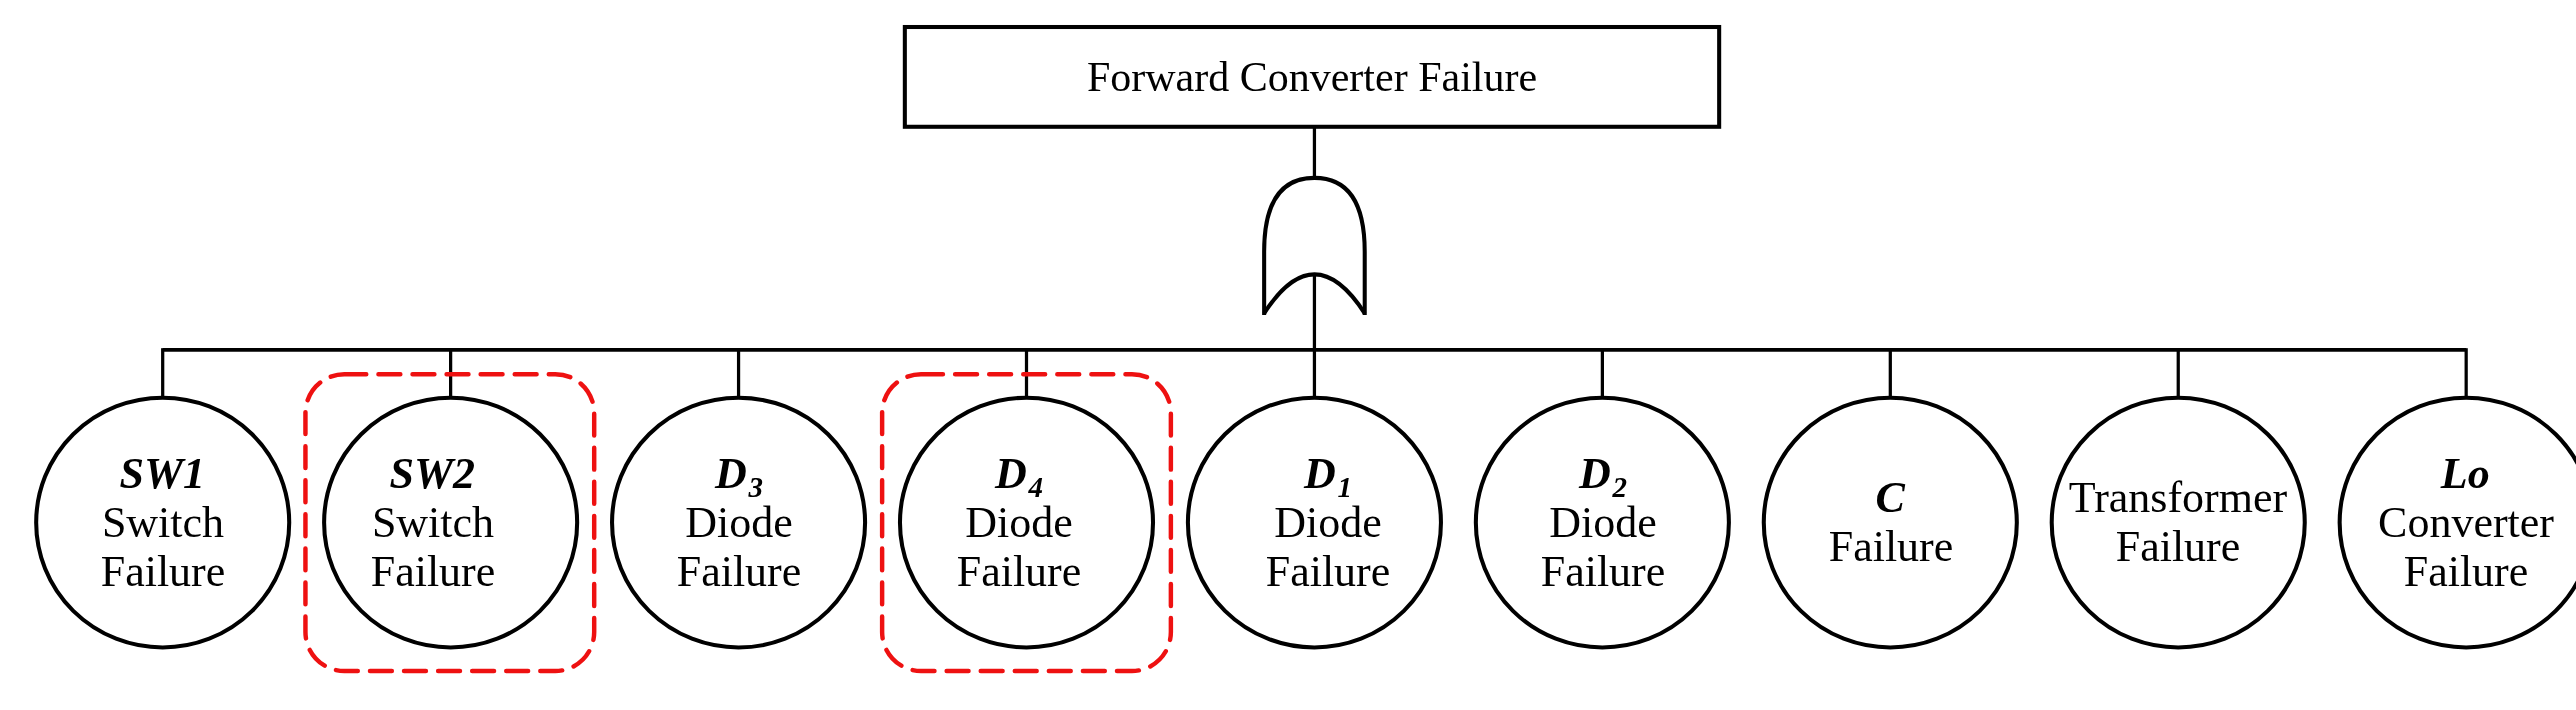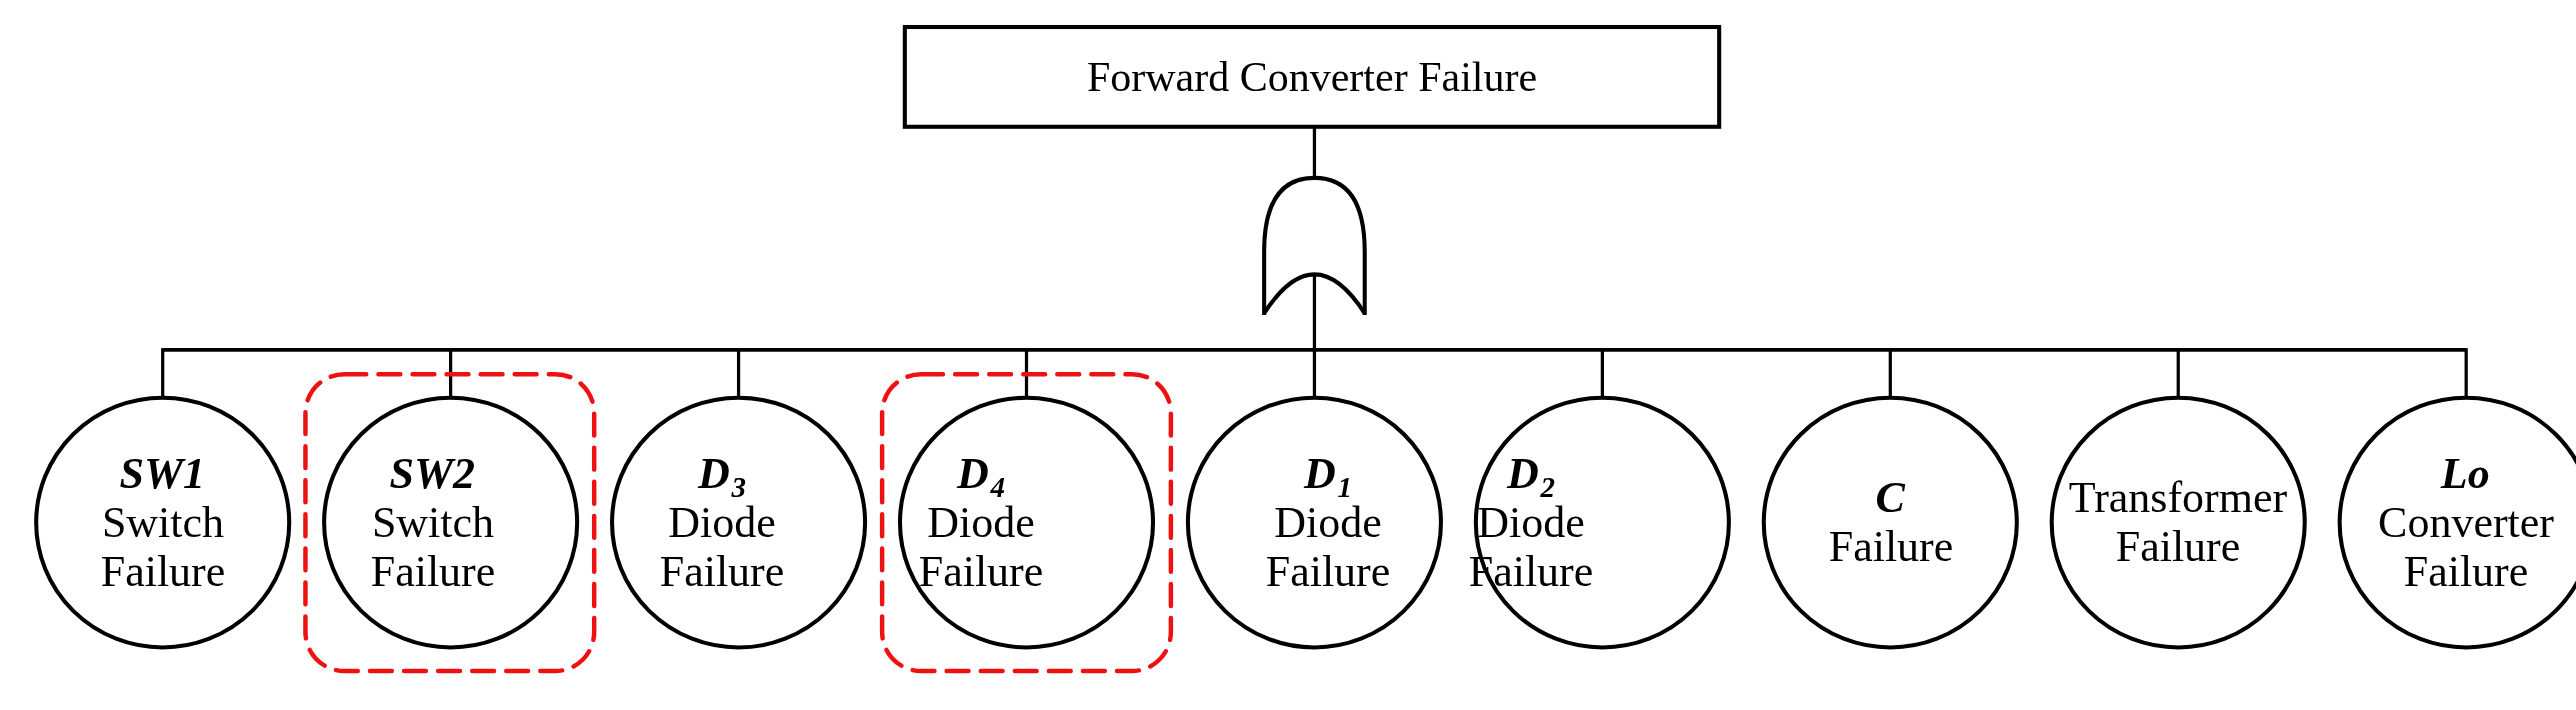--- a/index.html
+++ b/index.html
@@ -132,7 +132,7 @@
     <div>Failure</div>
   </div>
 
-  <div class="node-label" style="left:568px">
+  <div class="node-label" style="left:585px">
     <div class="sym"><span>D</span><sub>3</sub></div>
     <div>Diode</div>
     <div>Failure</div>

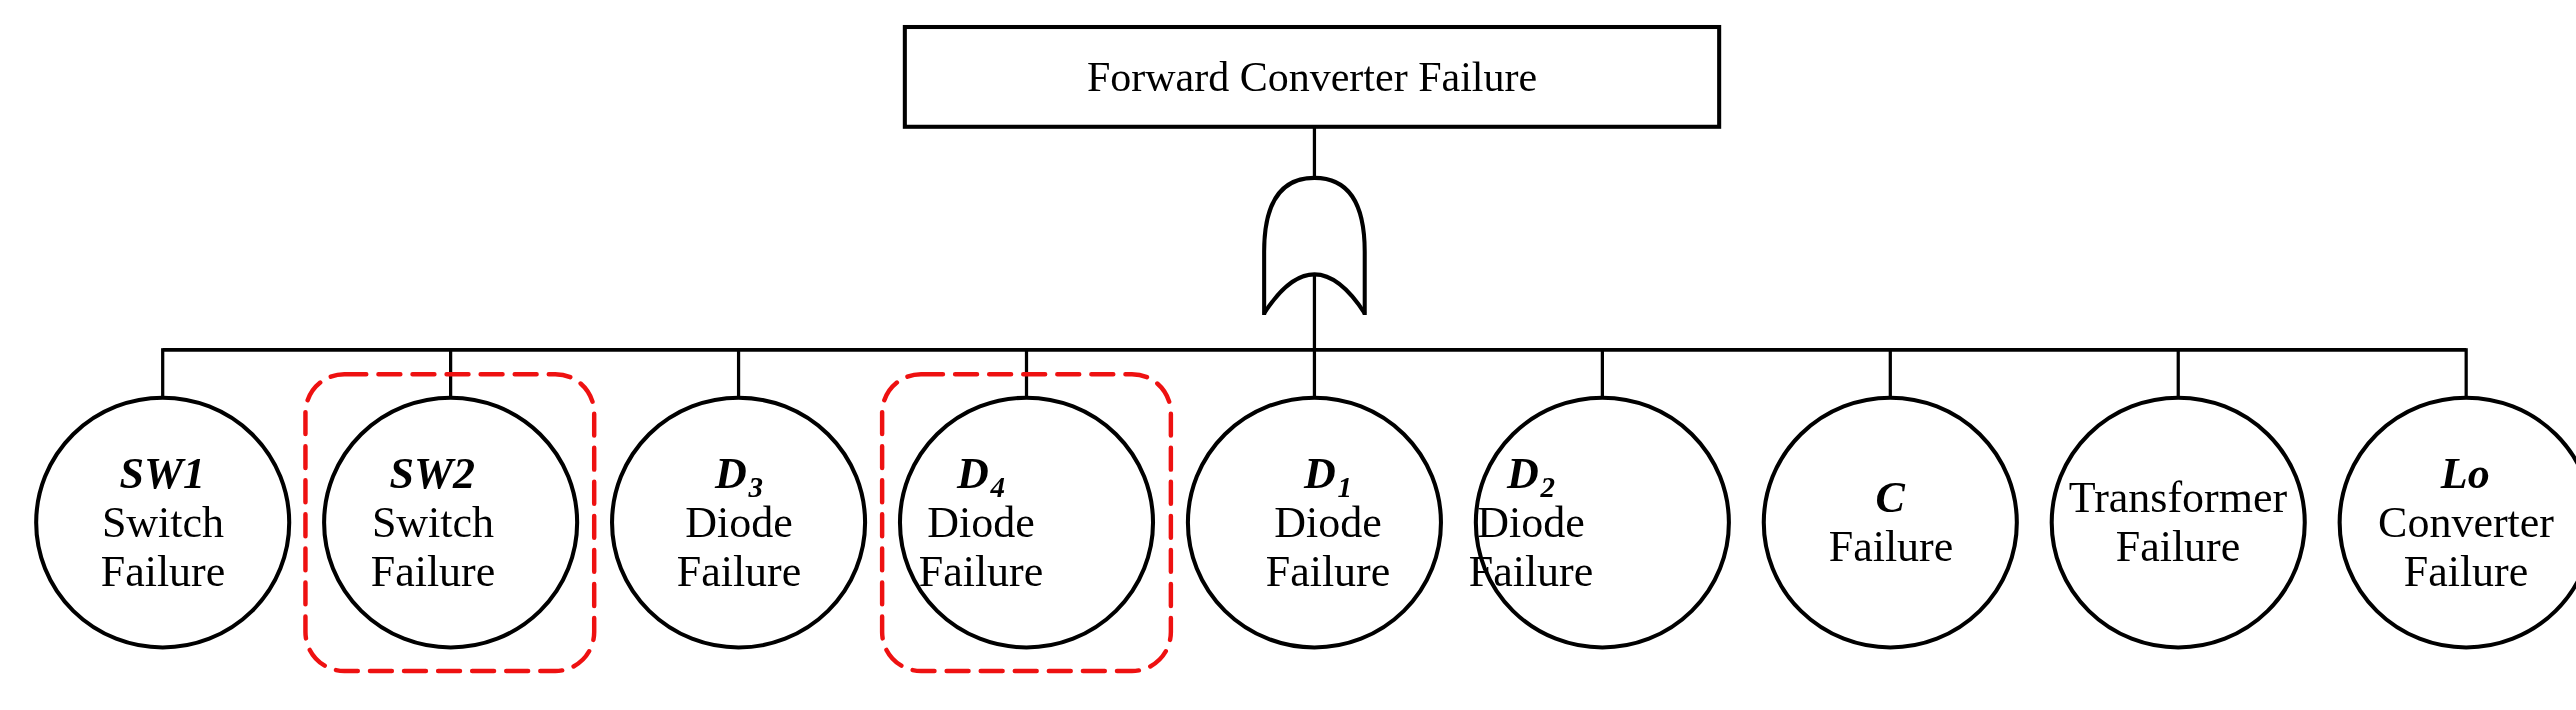--- a/index.html
+++ b/index.html
@@ -138,7 +138,7 @@
     <div>Failure</div>
   </div>
 
-  <div class="node-label" style="left:827px">
+  <div class="node-label" style="left:865px">
     <div class="sym"><span>D</span><sub>4</sub></div>
     <div>Diode</div>
     <div>Failure</div>

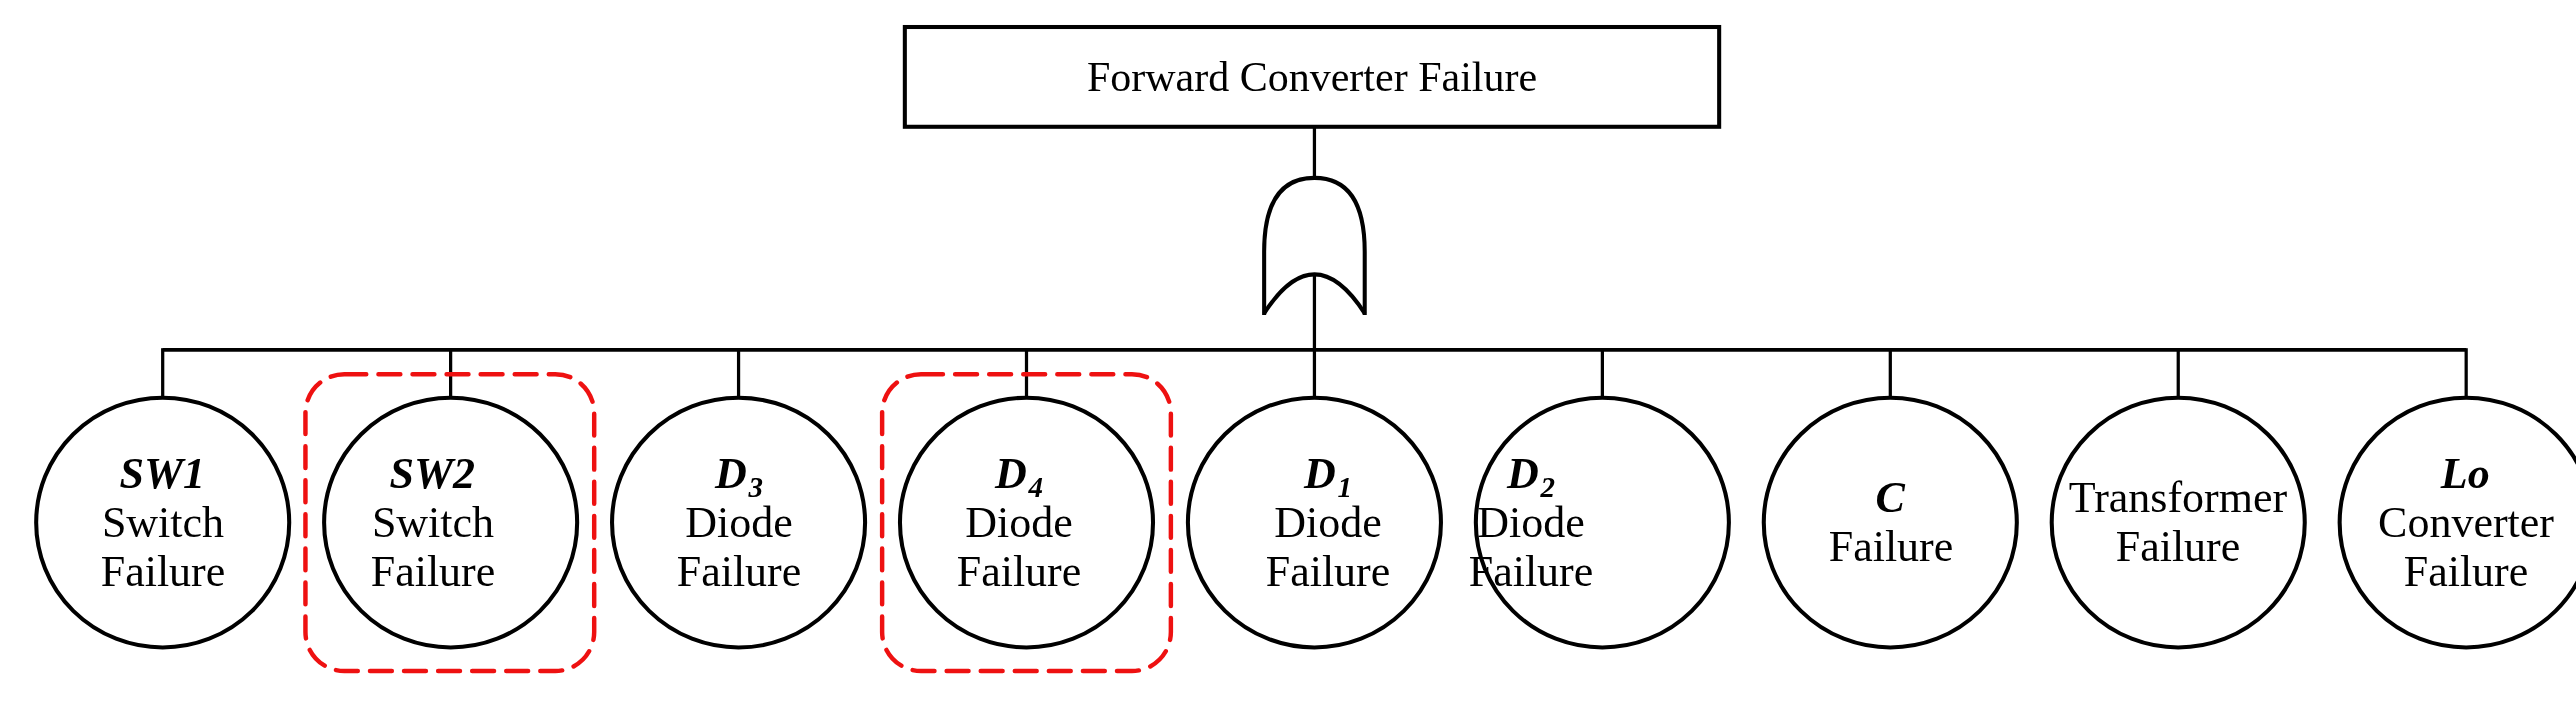--- a/index.html
+++ b/index.html
@@ -150,7 +150,7 @@
     <div>Failure</div>
   </div>
 
-  <div class="node-label" style="left:1377px">
+  <div class="node-label" style="left:1449px">
     <div class="sym"><span>D</span><sub>2</sub></div>
     <div>Diode</div>
     <div>Failure</div>

